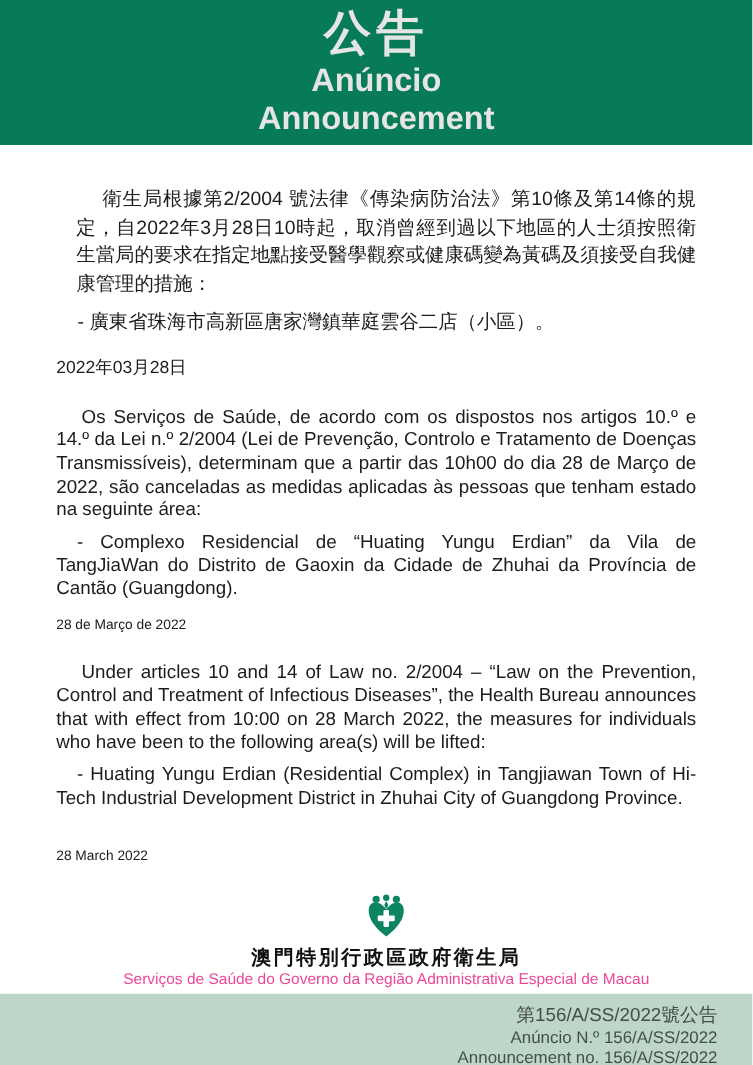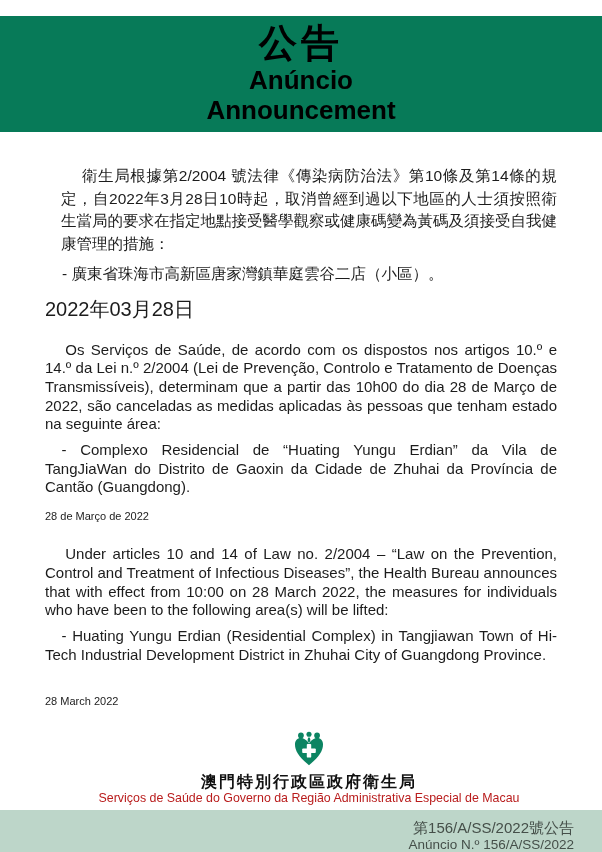--- a/index.html
+++ b/index.html
@@ -18,13 +18,12 @@
   
   .header {
     background: #077a58;
-    color: #000000;
+    color: #e5e5e5;
     text-align: center;
     height: 116px;
     box-sizing: border-box;
     padding-top: 5px;
     flex: 0 0 auto;
-    margin-top: 16px;
   }
   .header .title-zh {
     font-size: 38px; font-weight: bold; line-height: 44px;

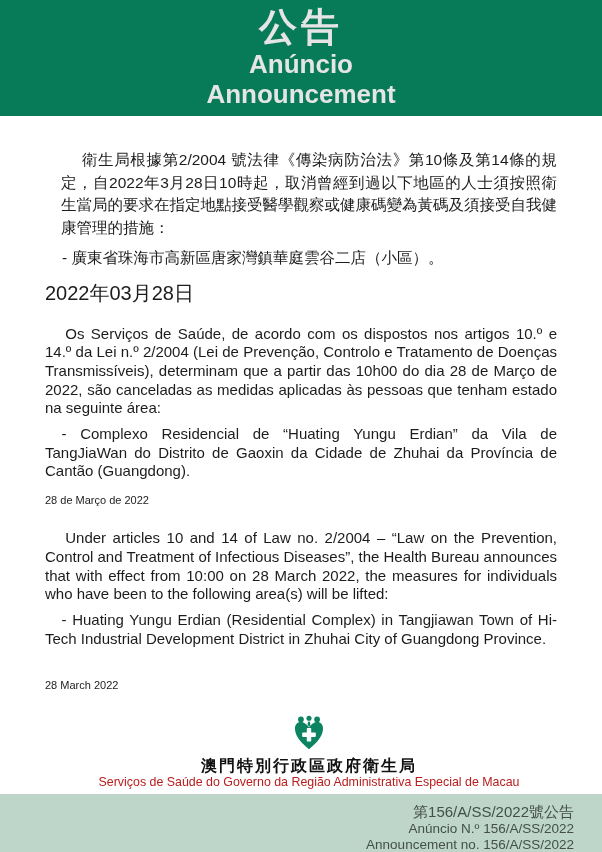--- a/index.html
+++ b/index.html
@@ -48,7 +48,7 @@
     text-indent: 1.1em; margin: 0 0 12px 0;
   }
   .date-zh {
-    font-size: 20px; line-height: 22px; margin: 0 0 21px 0;
+    font-size: 14px; line-height: 22px; margin: 0 0 21px 0;
   }
   .para-latin {
     font-size: 15px; line-height: 18.7px;

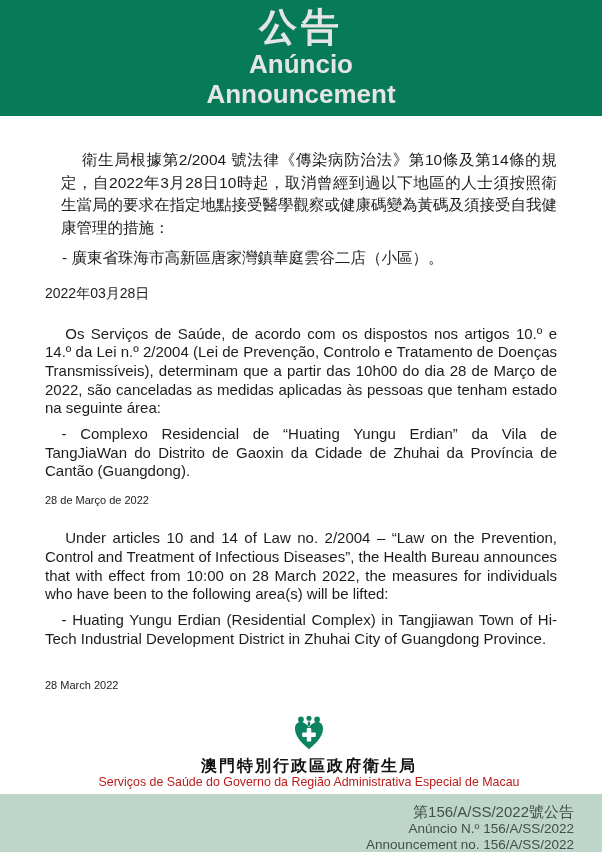--- a/index.html
+++ b/index.html
@@ -78,7 +78,7 @@
     line-height: 18px; margin: 1px 0 0 0; color: #111;
   }
   .agency-name-pt {
-    font-size: 12.4px; line-height: 14px; margin: 0 0 2px 0; color: #b91c1c;
+    font-size: 12.4px; line-height: 14px; margin: 0 0 2px 0; color: #ec4899;
   }
   
   .footer {

